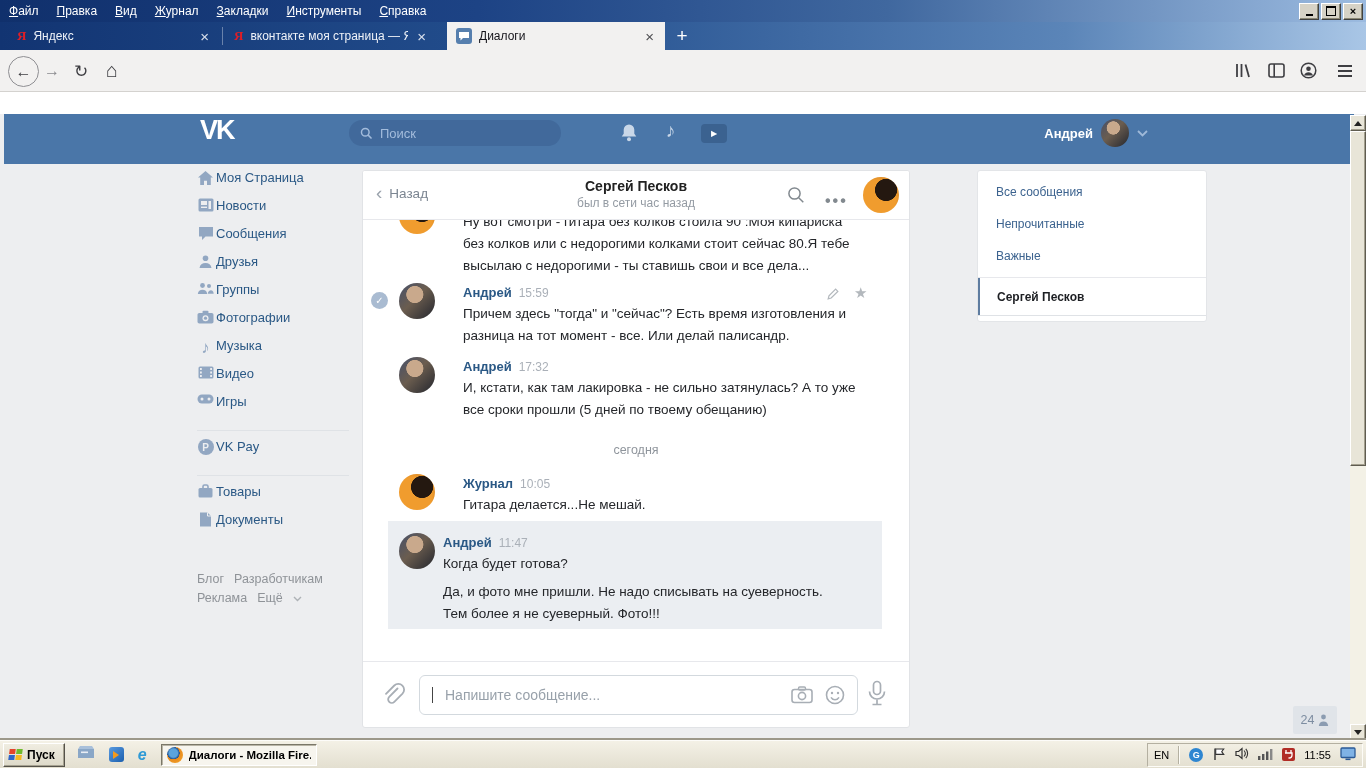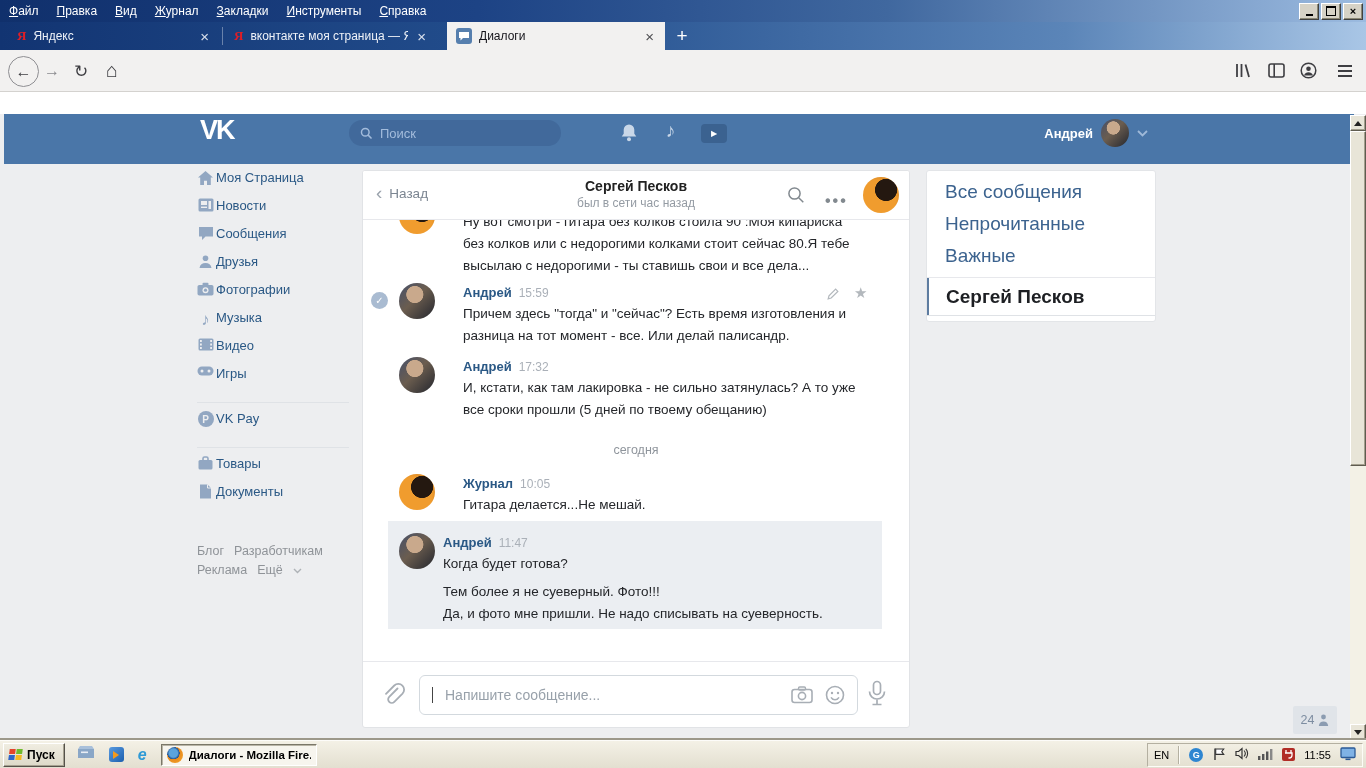--- a/index.html
+++ b/index.html
@@ -103,8 +103,8 @@
   .inico{color:#a8aeb5;display:flex;align-items:center}
 
   
-  .filters{position:absolute;left:926px;top:170px;width:230px;height:152px;background:#fff;
-    border:1px solid #e3e5e8;border-radius:3px;box-sizing:border-box;font-size:19px}
+  .filters{position:absolute;left:977px;top:170px;width:230px;height:152px;background:#fff;
+    border:1px solid #e3e5e8;border-radius:3px;box-sizing:border-box;font-size:12px}
   .f-item{height:32px;display:flex;align-items:center;padding:0 18px;color:#3c638f}
   .f-div{height:1px;background:#e7e8ec;margin-top:5px}
   .f-active{position:relative;height:37px;display:flex;align-items:center;padding:0 19px;

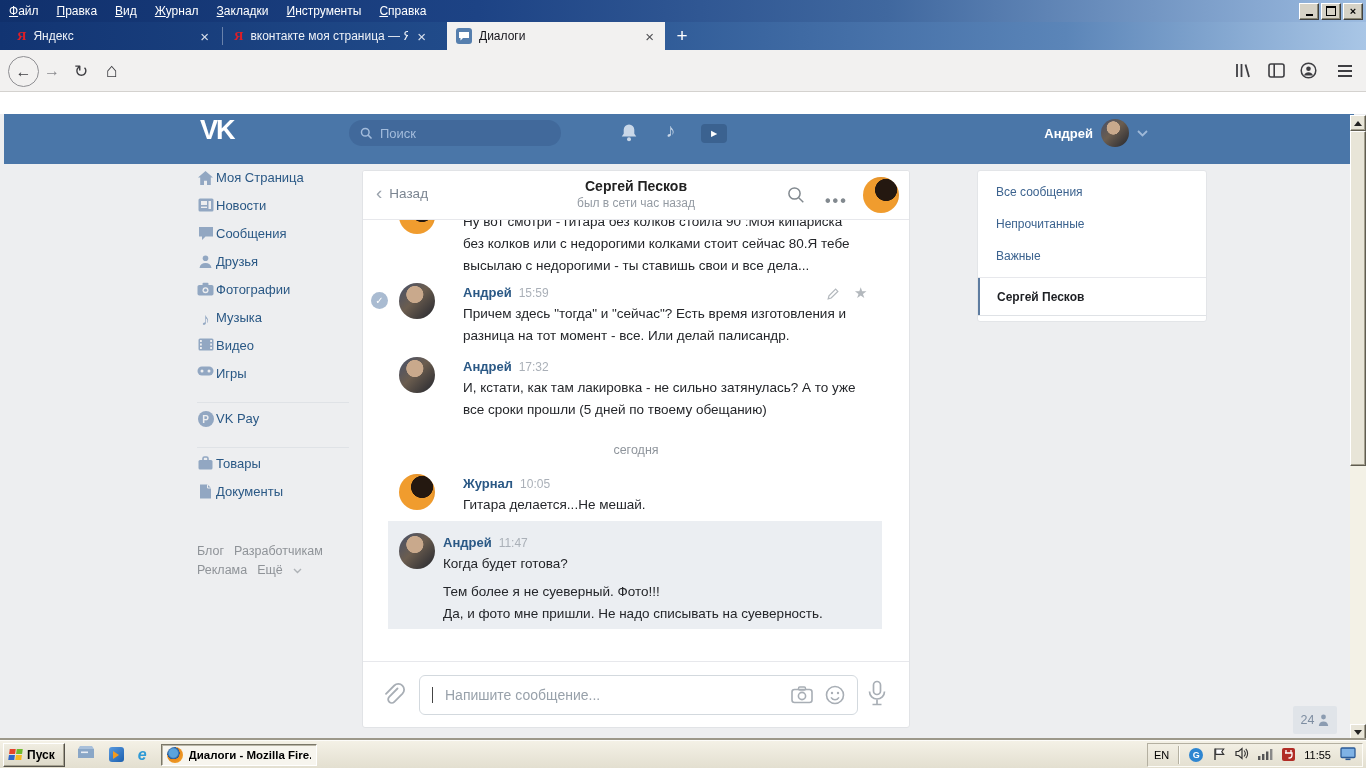--- a/index.html
+++ b/index.html
@@ -350,6 +350,17 @@
     </div>
     <div class="nav-item">
       <span class="ni">
+          <svg width="17" height="13" viewBox="0 0 17 13">
+            <circle cx="5.5" cy="3.5" r="2.4" fill="#92a7c2"></circle>
+            <circle cx="12" cy="4" r="2" fill="#92a7c2"></circle>
+            <path d="M0.8 12c.3-2.8 2.2-4.2 4.7-4.2S9.9 9.2 10.2 12z" fill="#92a7c2"></path>
+            <path d="M10.8 11.8c.2-2.3 1.5-3.6 3.2-3.6 1.2 0 2.4.8 2.7 3.6z" fill="#92a7c2"></path>
+          </svg>
+        </span>
+      <span>Группы</span>
+    </div>
+    <div class="nav-item">
+      <span class="ni">
           <svg width="17" height="14" viewBox="0 0 17 14">
             <rect x="0.5" y="3" width="16" height="10.5" rx="1.8" fill="#92a7c2"></rect>
             <rect x="5.5" y="0.8" width="6" height="2.6" rx="1" fill="#92a7c2"></rect>

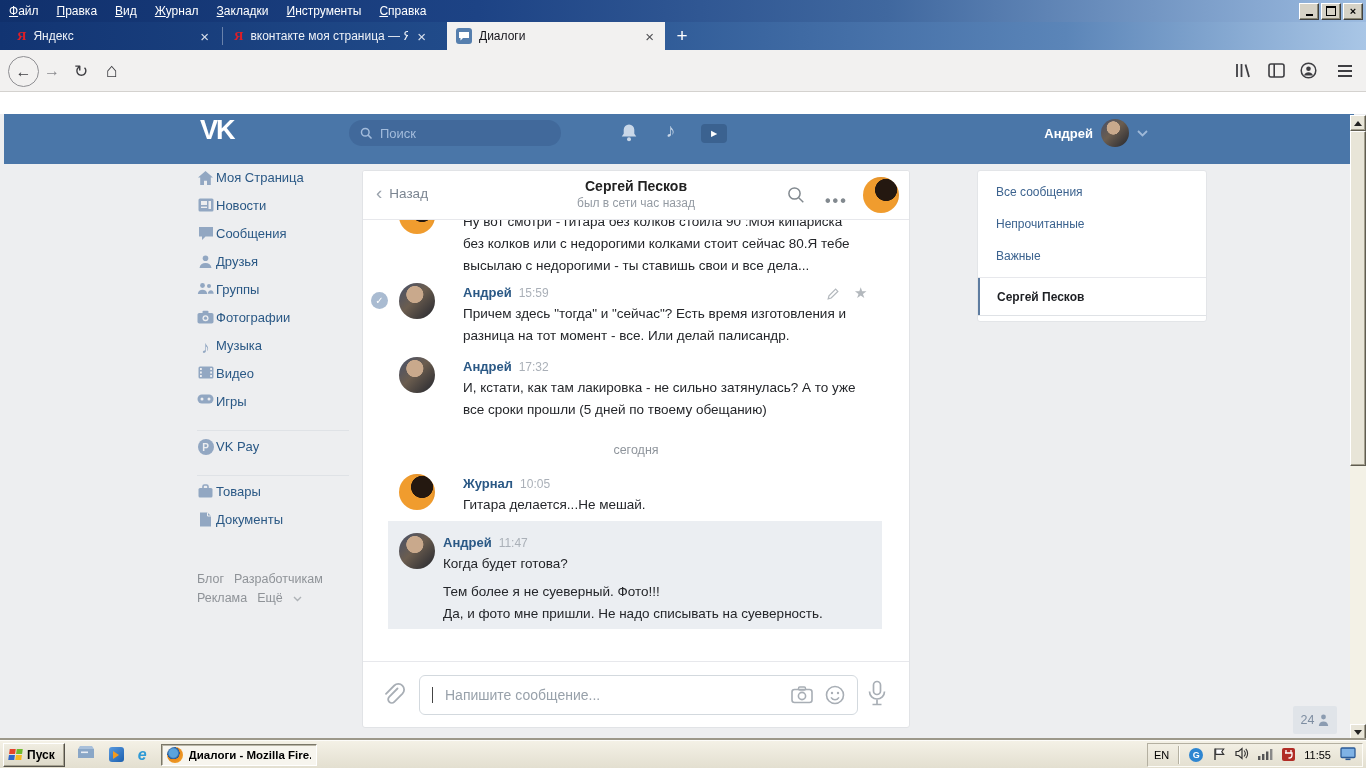--- a/index.html
+++ b/index.html
@@ -492,8 +492,8 @@
         </div>
         <div class="mline">Когда будет готова?</div>
         <div style="height:6px"></div>
+        <div class="mline">Да, и фото мне пришли. Не надо списывать на суеверность.</div>
         <div class="mline">Тем более я не суеверный. Фото!!!</div>
-        <div class="mline">Да, и фото мне пришли. Не надо списывать на суеверность.</div>
       </div>
     </div>
 

